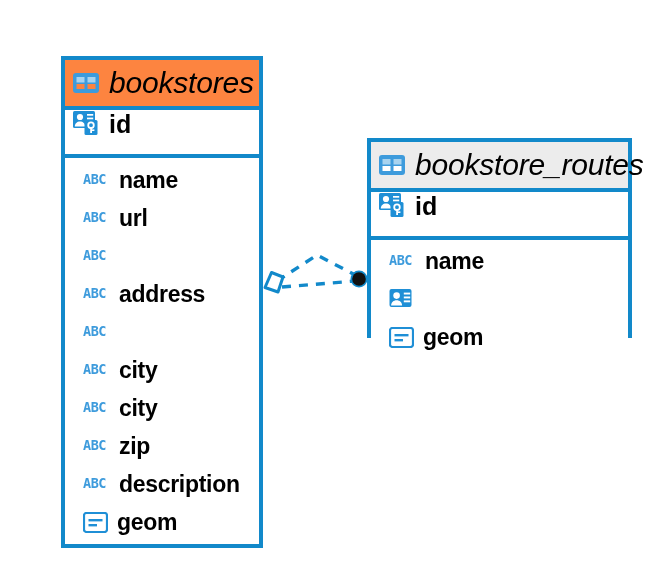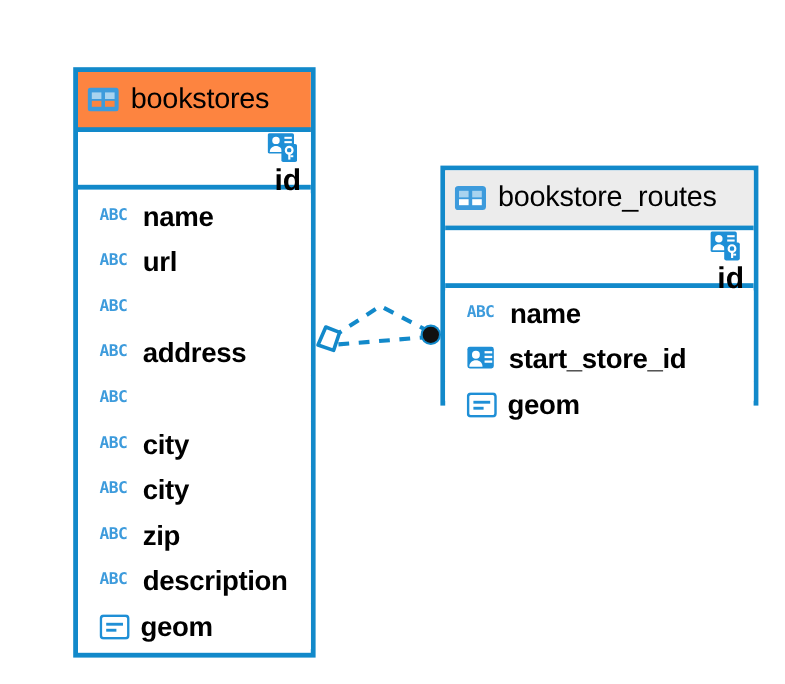--- a/index.html
+++ b/index.html
@@ -52,11 +52,12 @@
   .entity-header.plain  { background: #ececec; }
 
   .entity-title {
-    font-size: 24px;
+    font-size: 30px;
     color: #000000;
     margin-left: 10px;
     white-space: nowrap;
     letter-spacing: -0.2px;
+    font-style: italic;
   }
 
   .pk-row {

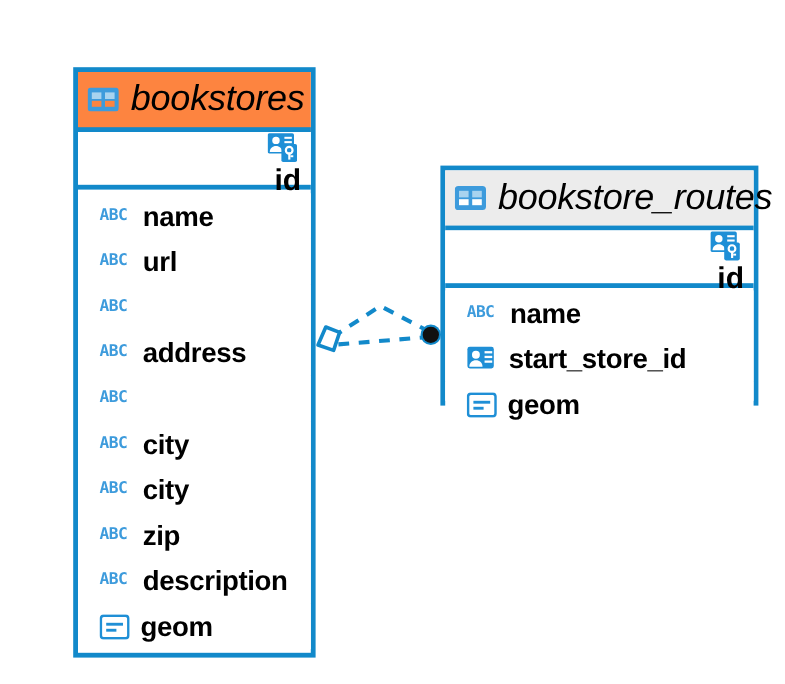--- a/index.html
+++ b/index.html
@@ -62,13 +62,12 @@
 
   .pk-row {
     display: flex;
-    align-items: flex-end;
+    align-items: flex-start;
     box-sizing: border-box;
     height: 48px;
     padding: 0 8px;
     border-bottom: 4px solid #1289ca;
     background: #ffffff;
-    flex-direction: column;
   }
   .pk-row .col-label {
     font-size: 25px;

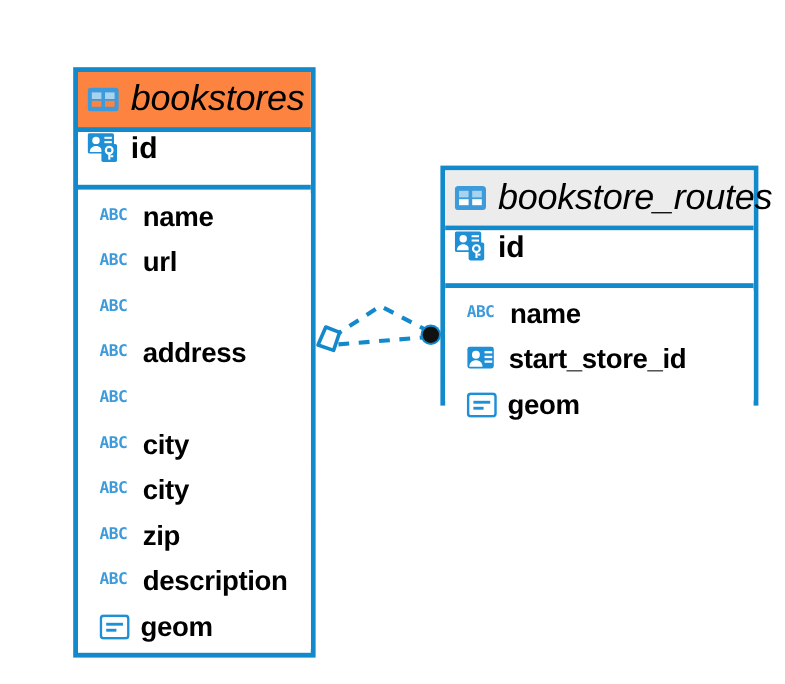--- a/index.html
+++ b/index.html
@@ -260,7 +260,6 @@
           <rect x="14.8" y="8.5" width="6.4" height="1.9" fill="#ffffff"></rect>
           <rect x="14.8" y="12.4" width="6.4" height="1.9" fill="#ffffff"></rect>
         </svg>
-        <span class="col-label">start_store_id</span>
       </div>
 
 

